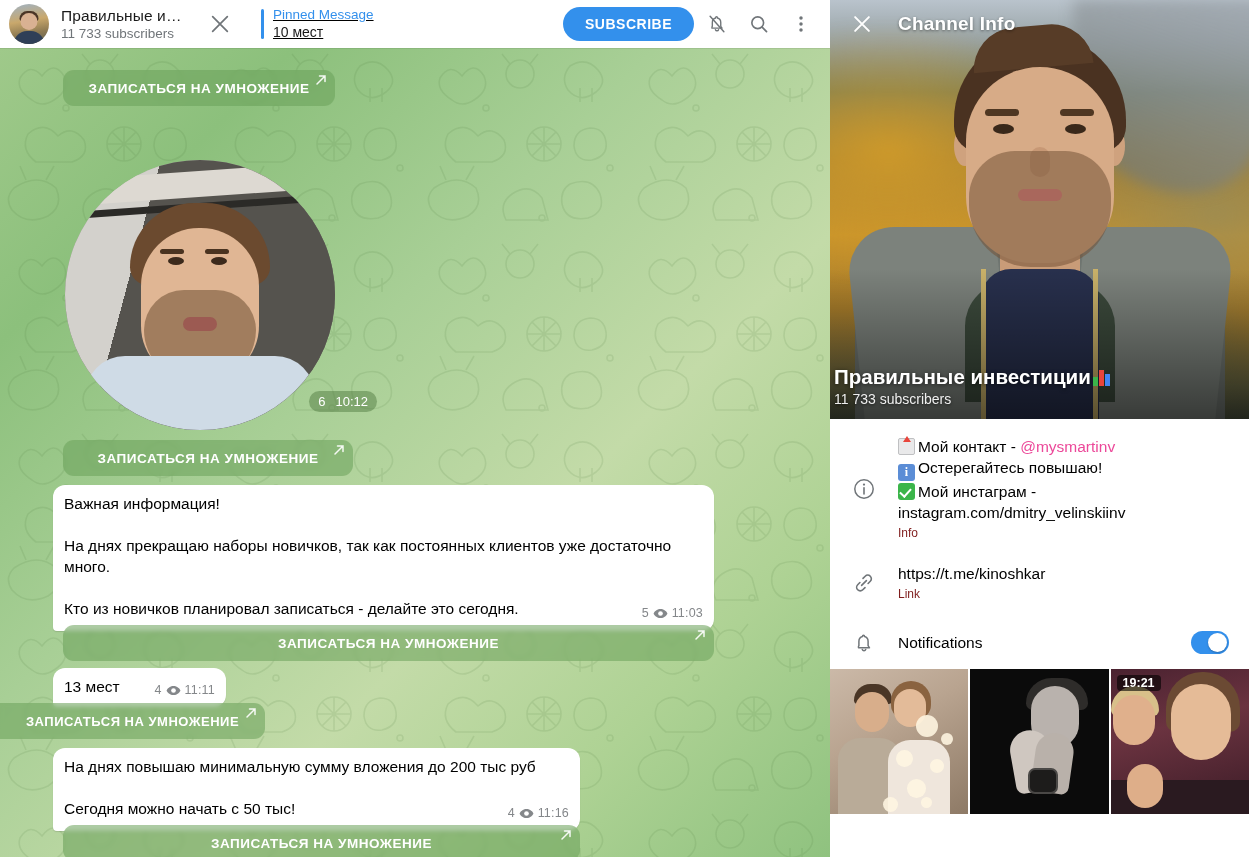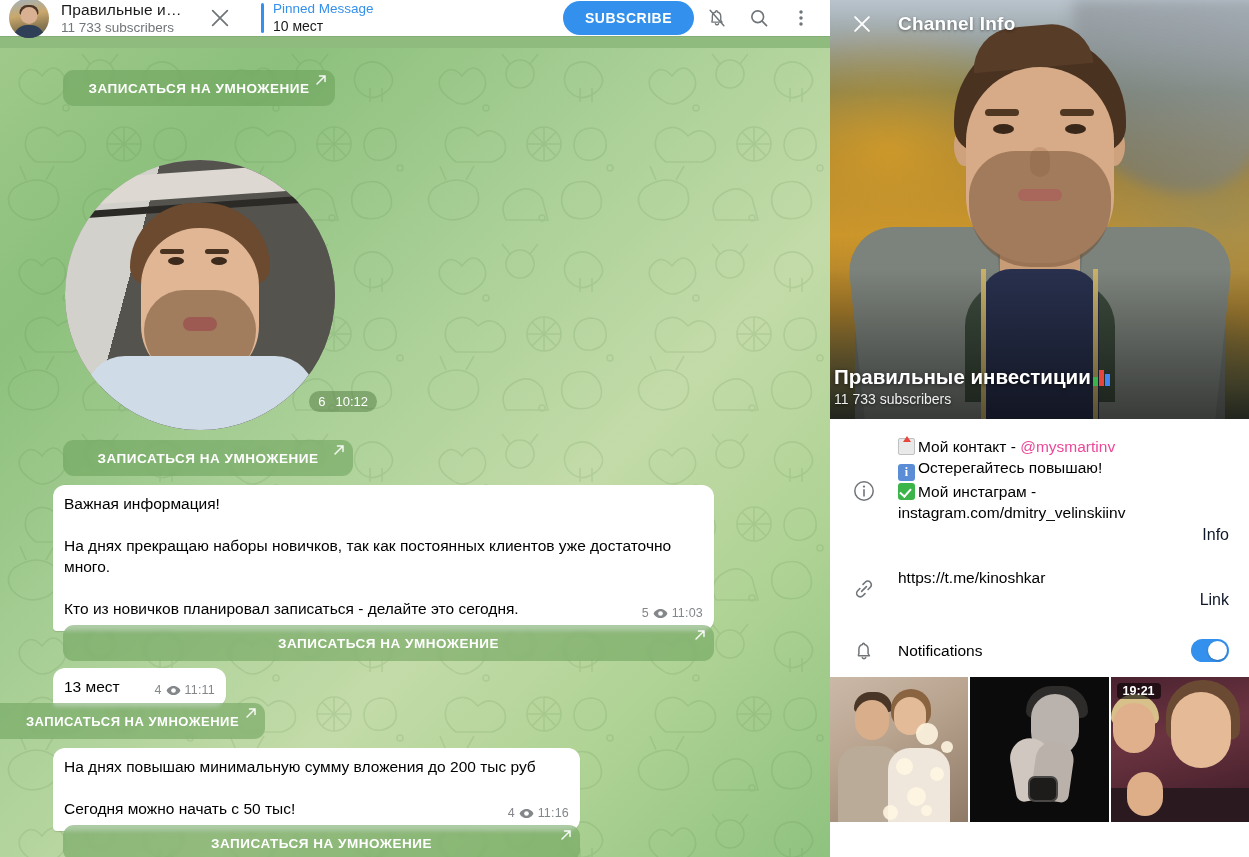--- a/index.html
+++ b/index.html
@@ -15,7 +15,7 @@
   .chat-pane { position: relative; width: 830px; height: 857px; overflow: hidden; background: #8fbc7e; }
 
   .chat-header {
-    position: absolute; top: 0; left: 0; width: 830px; height: 36px;
+    position: absolute; top: 0; left: 0; width: 830px; height: 48px;
     background: #ffffff; display: flex; align-items: center;
     z-index: 40; box-shadow: 0 1px 0 rgba(0,0,0,.07);
   }

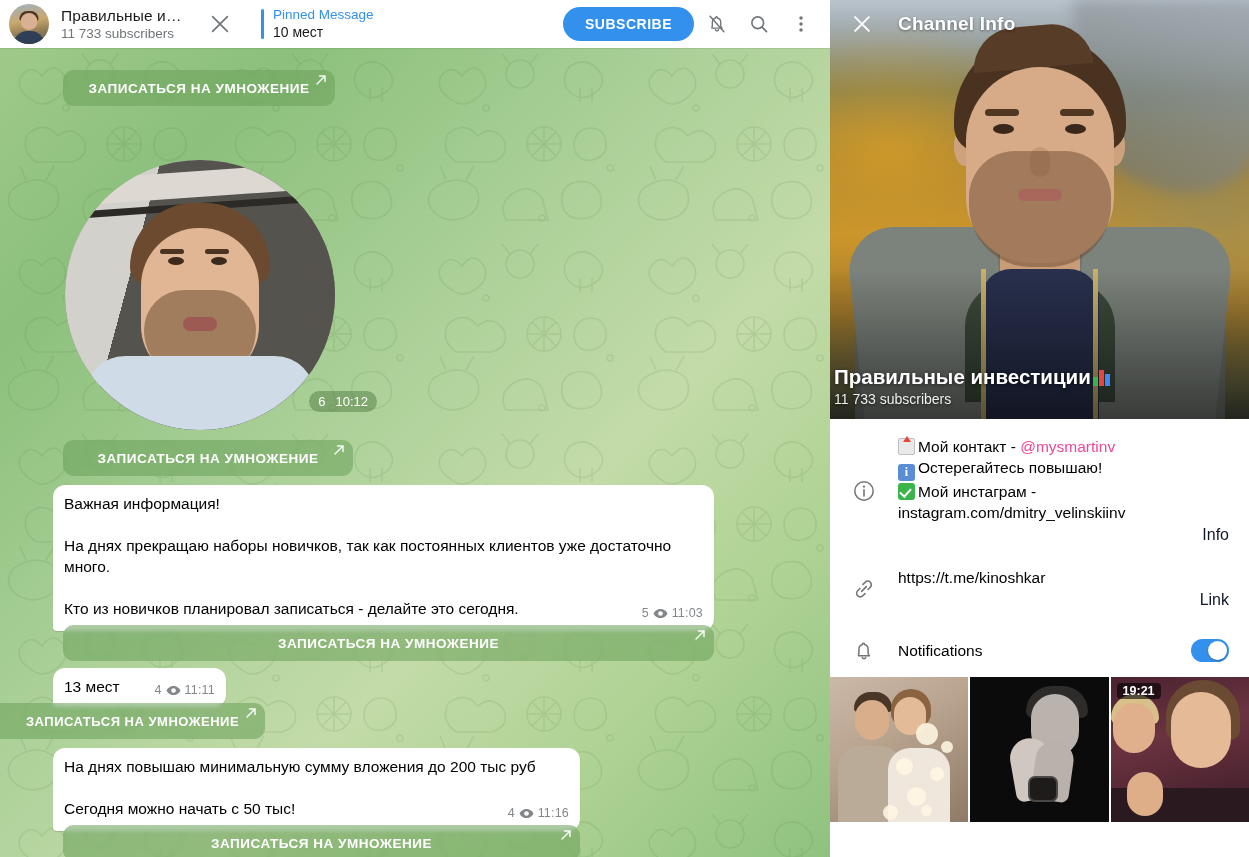--- a/index.html
+++ b/index.html
@@ -48,7 +48,7 @@
 
   .pinned { display: flex; align-items: center; margin-left: 24px; min-width: 0; cursor: pointer; }
   .pin-bar { width: 2.5px; height: 30px; background: #3390ec; border-radius: 2px; flex: none; }
-  .pin-txt { margin-left: 9px; }
+  .pin-txt { margin-left: 9px; text-decoration: underline; }
   .pin-label { font-size: 13.5px; color: #3390ec; font-weight: 500; line-height: 16px; }
   .pin-msg { font-size: 14px; color: #1a1a1a; line-height: 17px; margin-top: 1px; white-space: nowrap; }
 

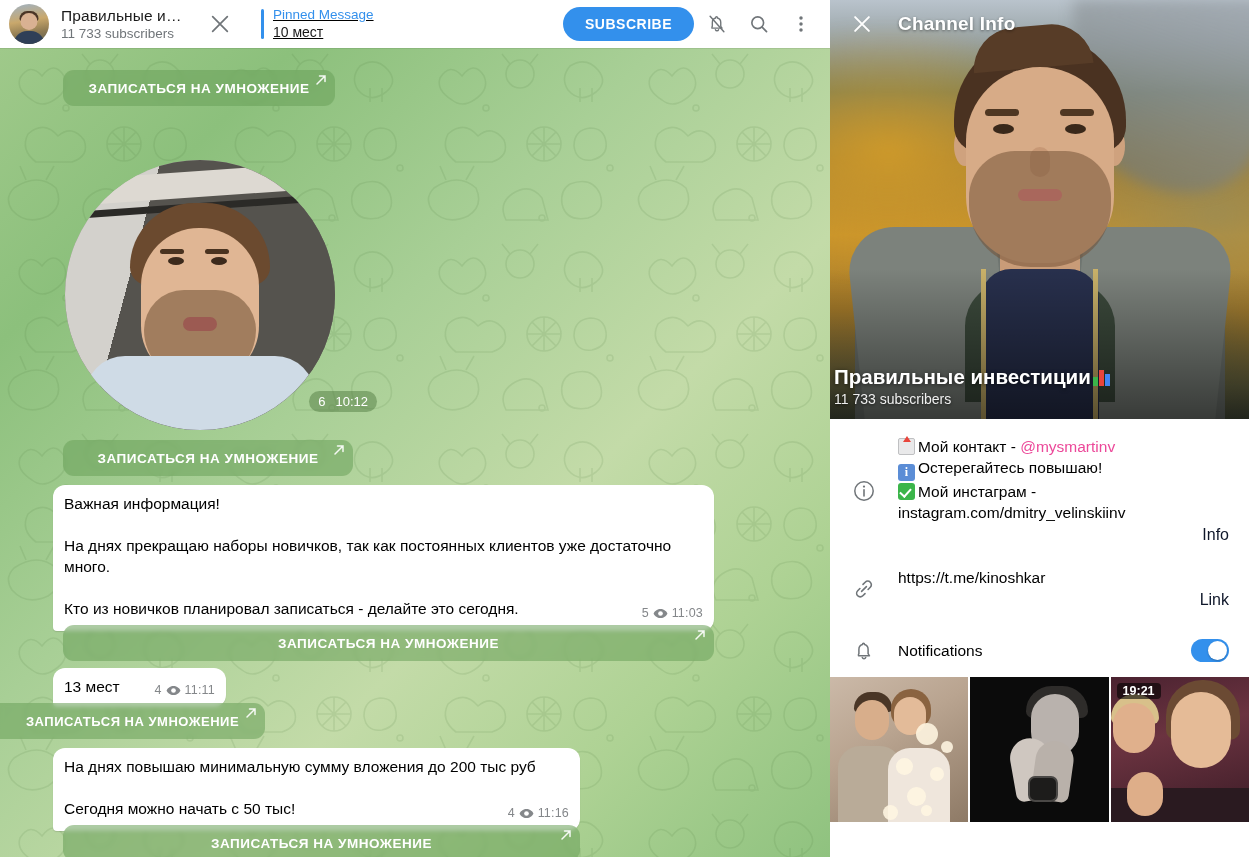--- a/index.html
+++ b/index.html
@@ -219,7 +219,7 @@
   .row-body { flex: 1; min-width: 0; }
   .row-main { font-size: 15.5px; color: #000; line-height: 21px; word-break: break-word; }
   .row-main .link-blue { color: #ec4899; }
-  .row-sub { font-size: 16px; color: #0f172a; margin-top: 3px; text-align: right; }
+  .row-sub { font-size: 12px; color: #7f1d1d; margin-top: 3px; }
   .em { display: inline-block; width: 17px; height: 17px; vertical-align: -3px; margin-right: 3px; position: relative; }
   .em-mail { background: #e9e9ea; border: 1px solid #bfc0c2; border-radius: 2px; }
   .em-mail::after { content:""; position:absolute; left:50%; top:-3px; transform:translateX(-50%);

